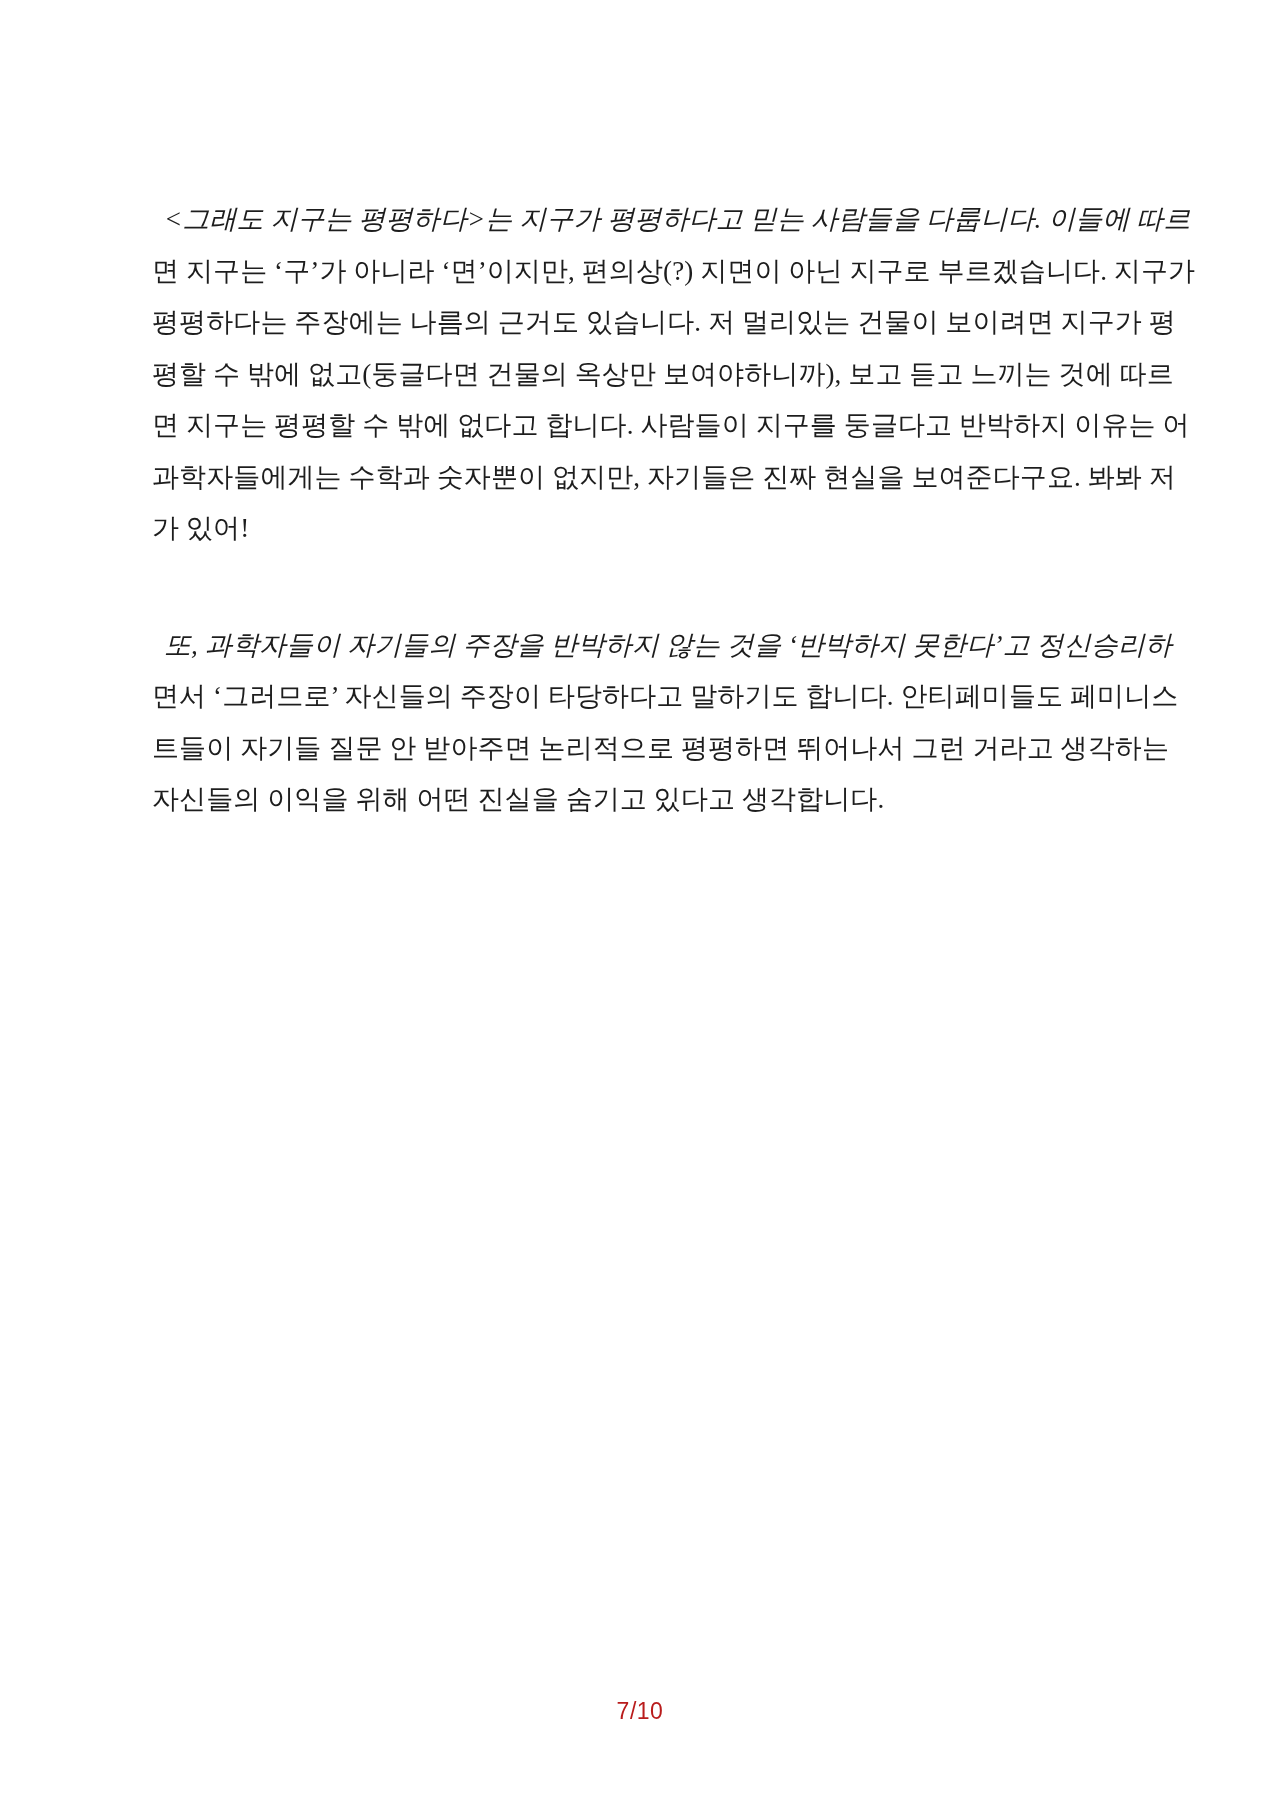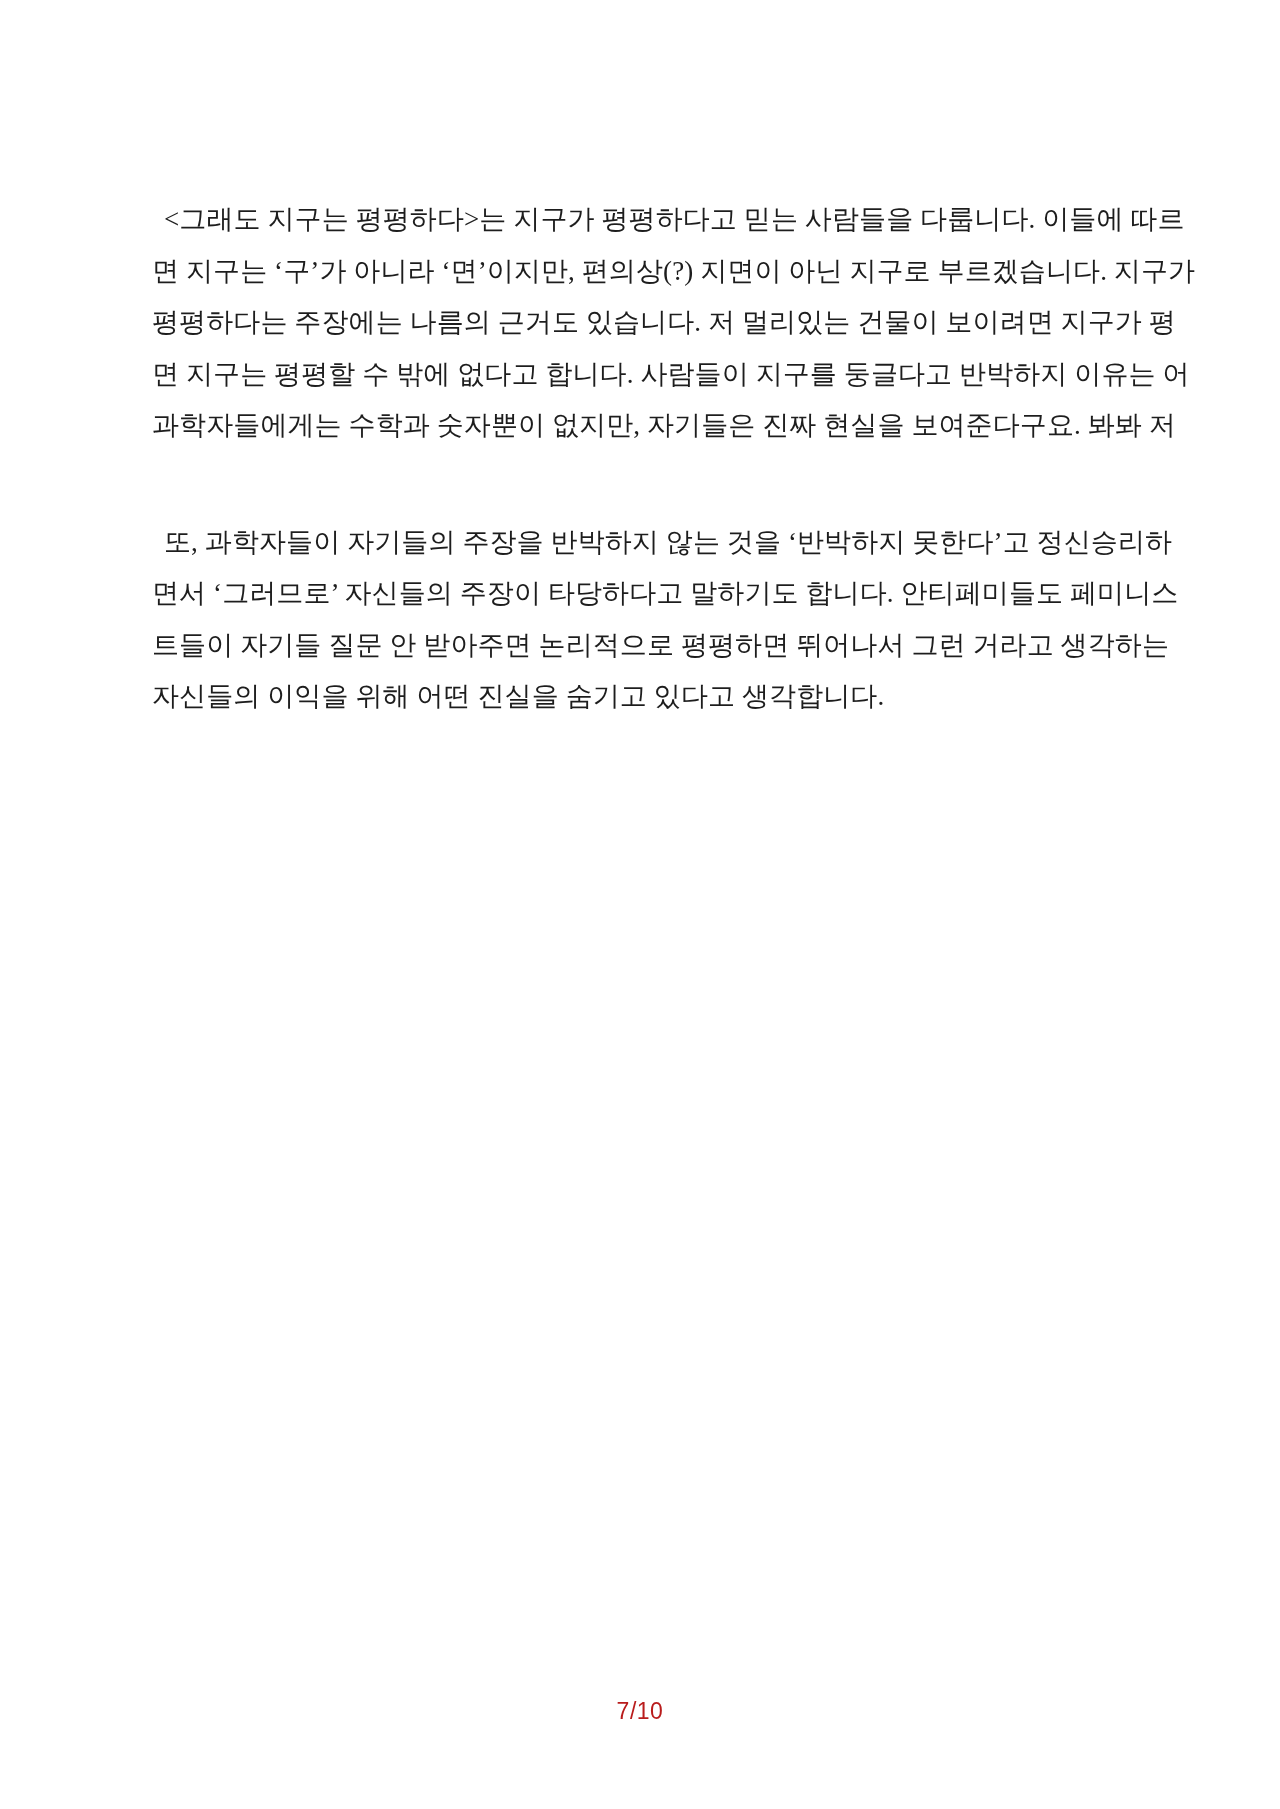--- a/index.html
+++ b/index.html
@@ -41,6 +41,7 @@
   }
   .line.first-line {
     padding-left: 12px;
+    font-style: italic;
   }
   .footer {
     position: absolute;

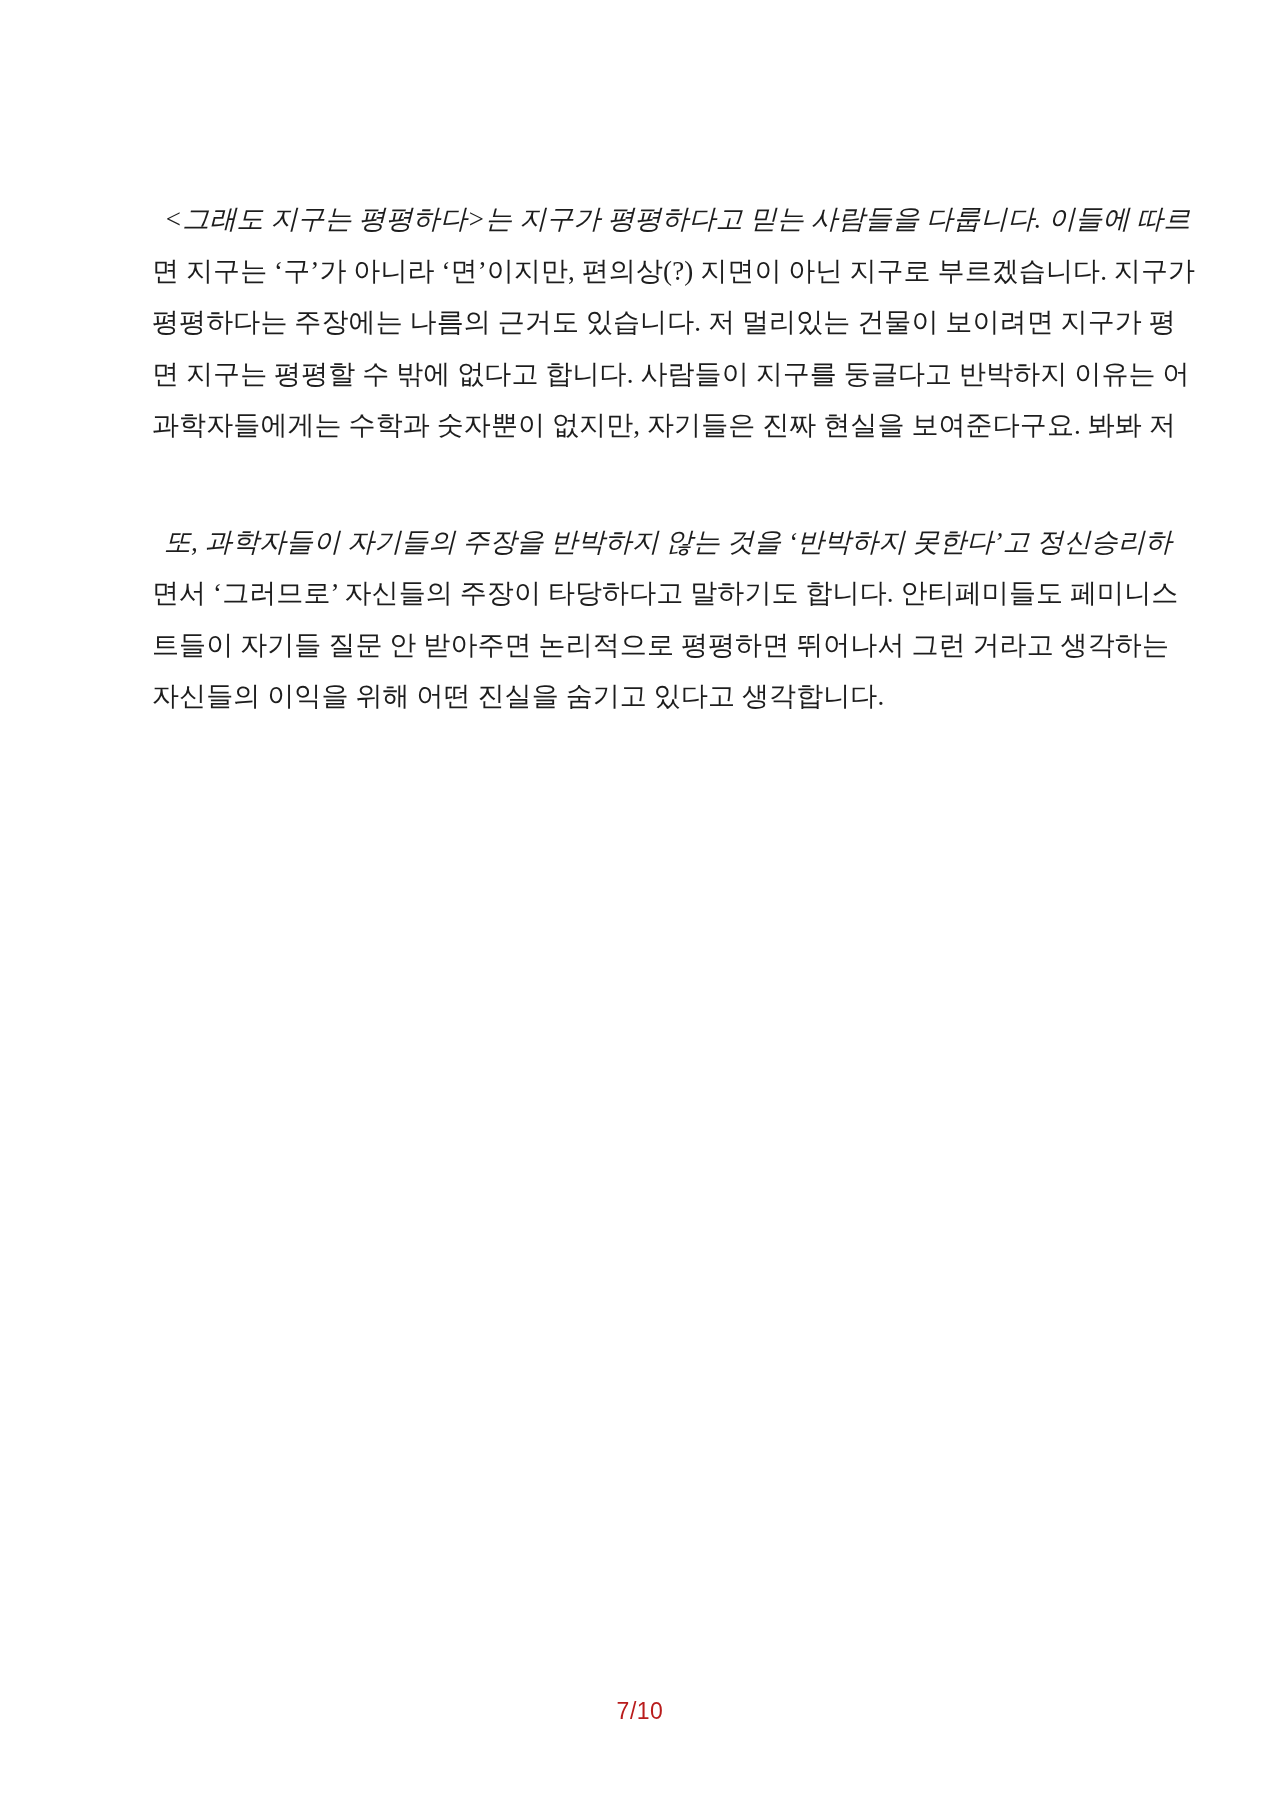--- a/index.html
+++ b/index.html
@@ -68,6 +68,7 @@
       <div class="line first-line">&lt;그래도 지구는 평평하다&gt;는 지구가 평평하다고 믿는 사람들을 다룹니다. 이들에 따르</div>
       <div class="line">면 지구는 ‘구’가 아니라 ‘면’이지만, 편의상(?) 지면이 아닌 지구로 부르겠습니다. 지구가</div>
       <div class="line">평평하다는 주장에는 나름의 근거도 있습니다. 저 멀리있는 건물이 보이려면 지구가 평</div>
+      <div class="line">평할 수 밖에 없고(둥글다면 건물의 옥상만 보여야하니까), 보고 듣고 느끼는 것에 따르</div>
       <div class="line">면 지구는 평평할 수 밖에 없다고 합니다. 사람들이 지구를 둥글다고 반박하지 이유는 어</div>
       <div class="line">과학자들에게는 수학과 숫자뿐이 없지만, 자기들은 진짜 현실을 보여준다구요. 봐봐 저</div>
     </div>

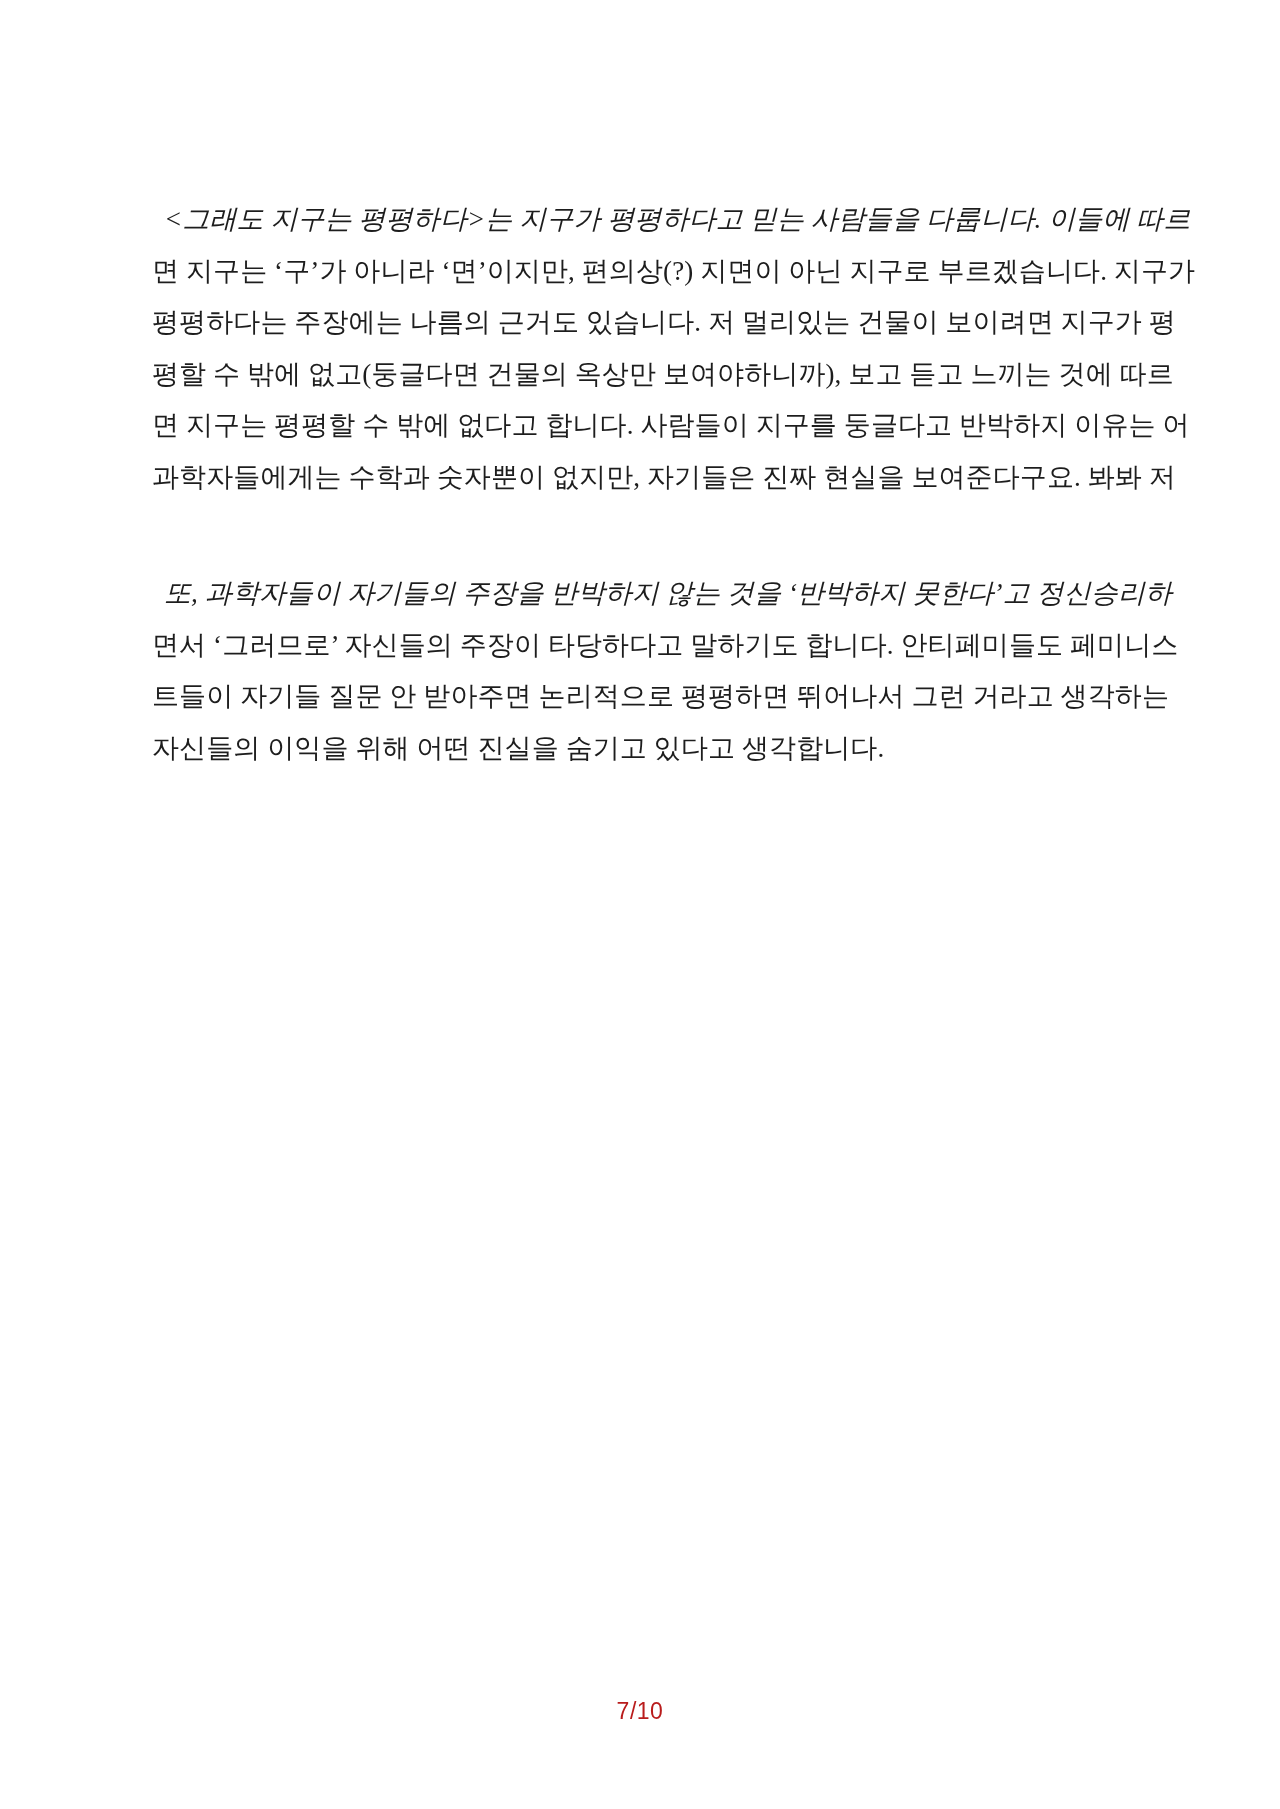--- a/index.html
+++ b/index.html
@@ -71,6 +71,7 @@
       <div class="line">평할 수 밖에 없고(둥글다면 건물의 옥상만 보여야하니까), 보고 듣고 느끼는 것에 따르</div>
       <div class="line">면 지구는 평평할 수 밖에 없다고 합니다. 사람들이 지구를 둥글다고 반박하지 이유는 어</div>
       <div class="line">과학자들에게는 수학과 숫자뿐이 없지만, 자기들은 진짜 현실을 보여준다구요. 봐봐 저</div>
+      <div class="line">가 있어!</div>
     </div>
 
     <div class="paragraph">

